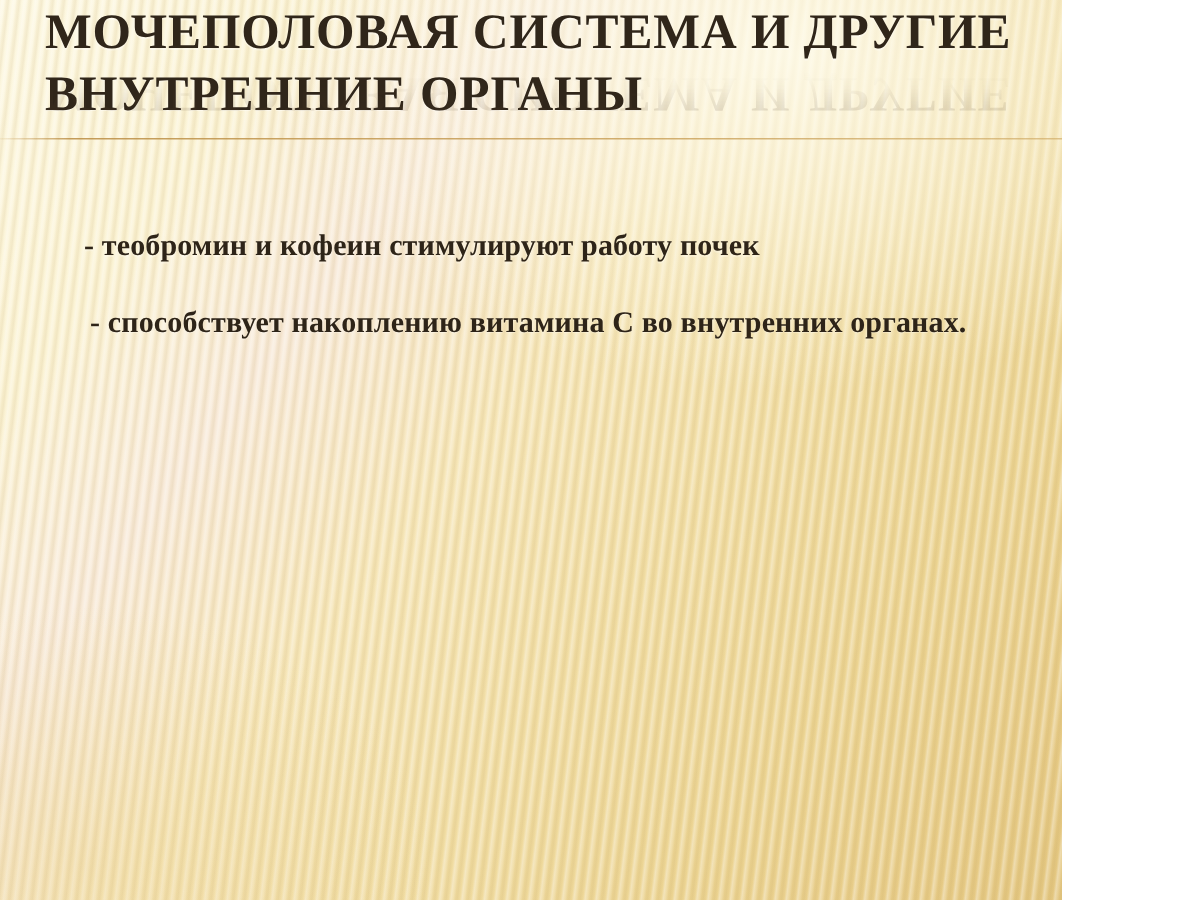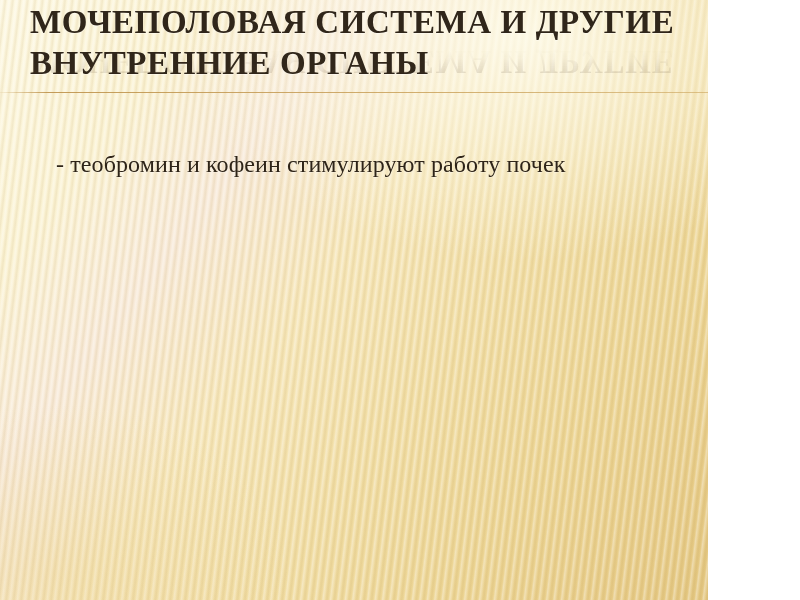--- a/index.html
+++ b/index.html
@@ -140,8 +140,8 @@
   .bullet {
     margin: 0 0 14px 0;
     font-family: "Liberation Serif", "DejaVu Serif", serif;
-    font-weight: 400;
-    font-size: 24px;
+    font-weight: 700;
+    font-size: 20px;
     line-height: 37px;
     color: #2e2418;
     padding-left: 30px;

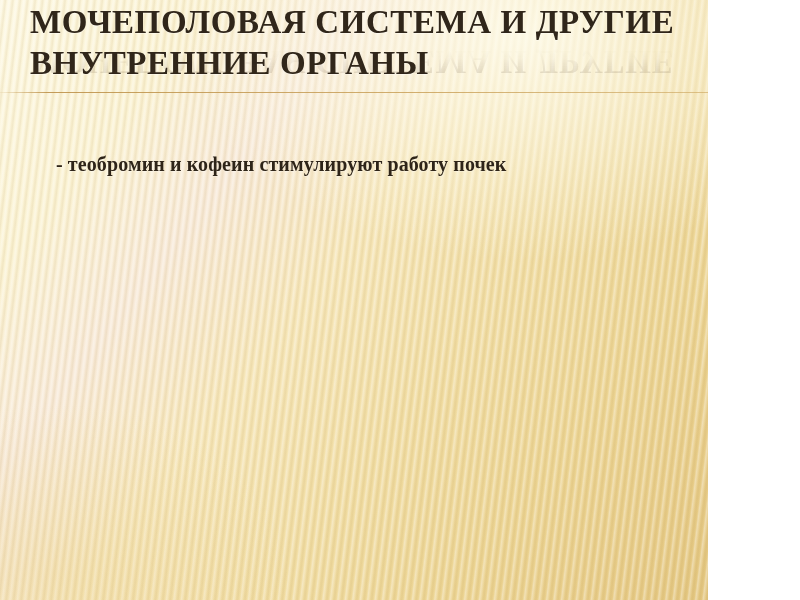--- a/index.html
+++ b/index.html
@@ -168,6 +168,7 @@
 
   <div class="body-block">
     <p class="bullet b1">- теобромин и кофеин стимулируют работу почек</p>
+    <p class="bullet b3">-  способствует накоплению витамина С во внутренних  органах.</p>
   </div>
 
 </div>

